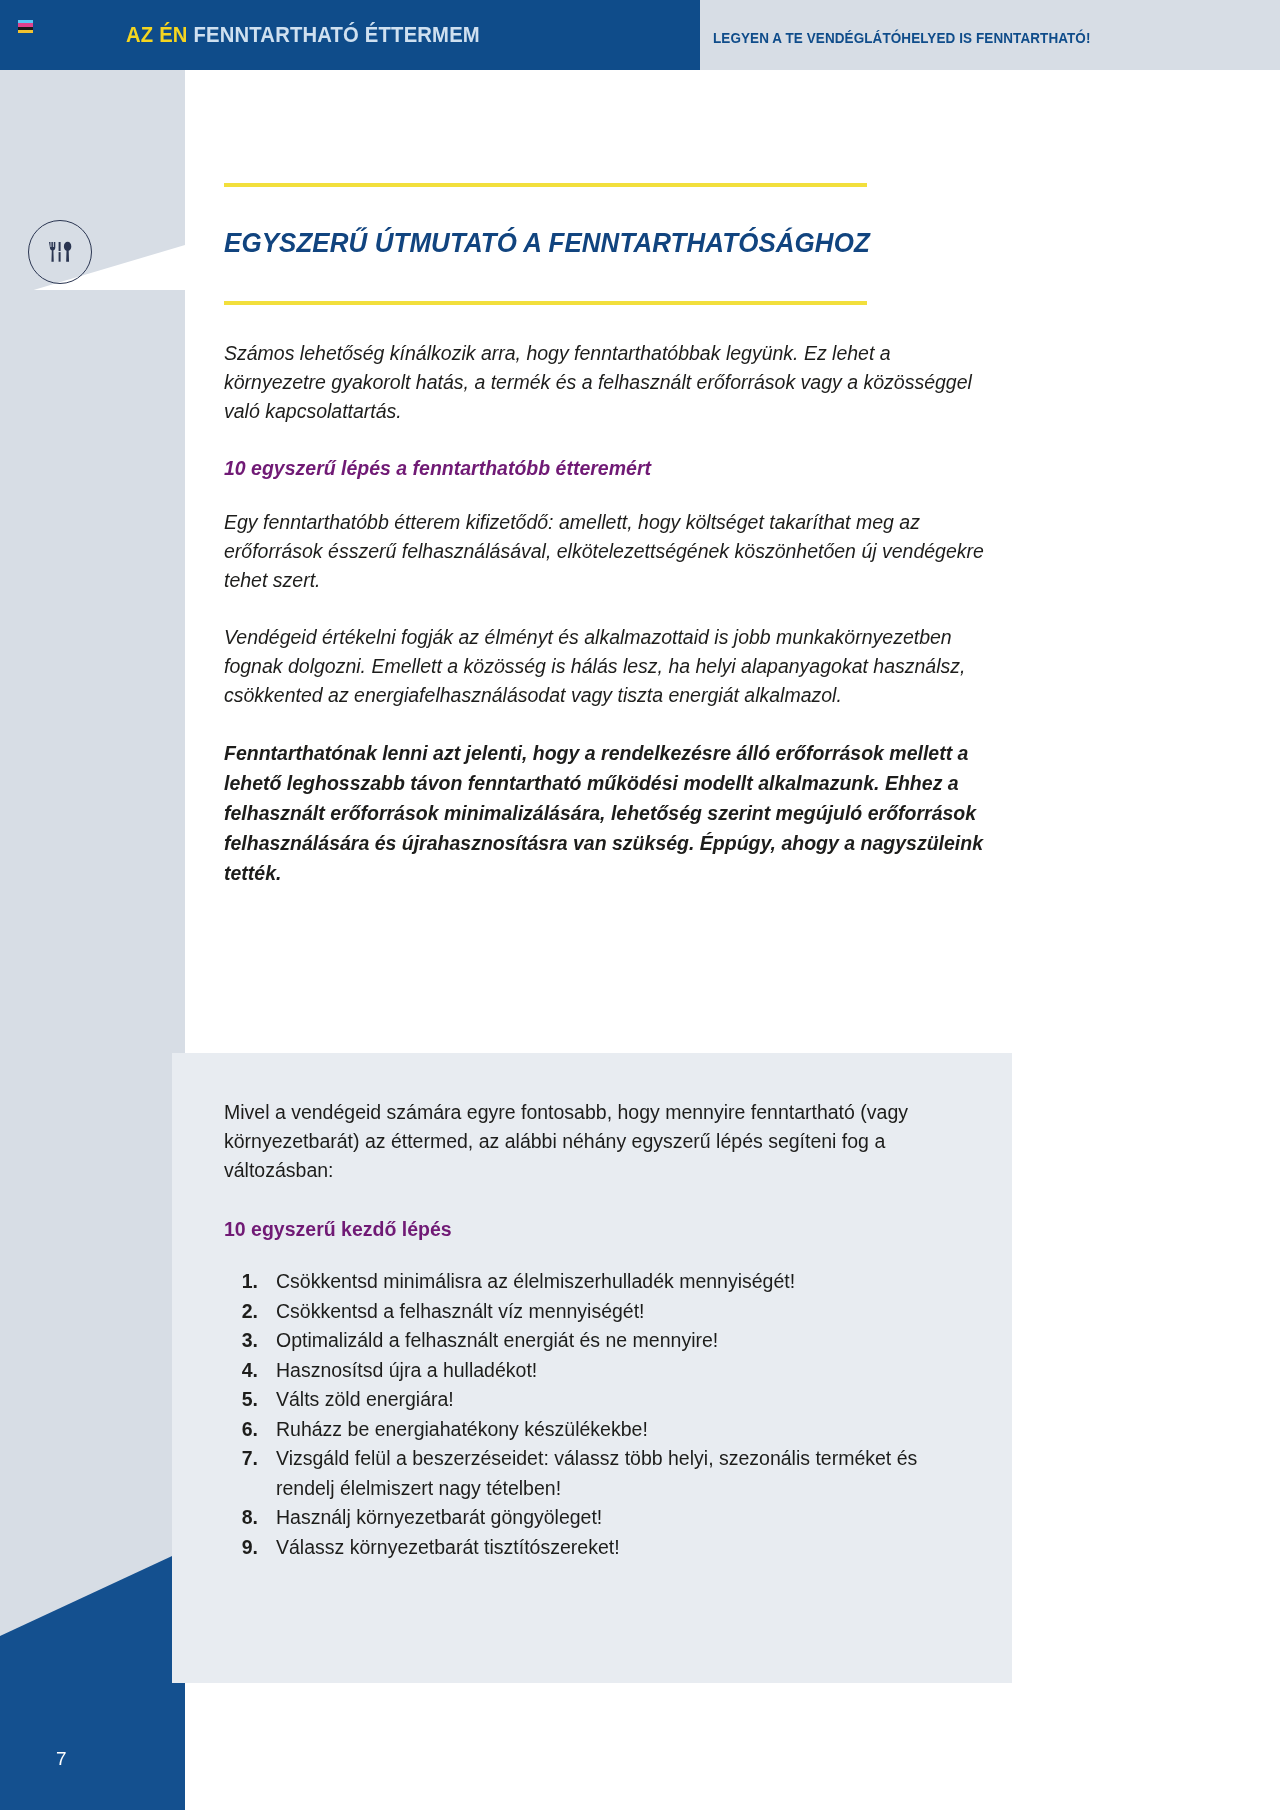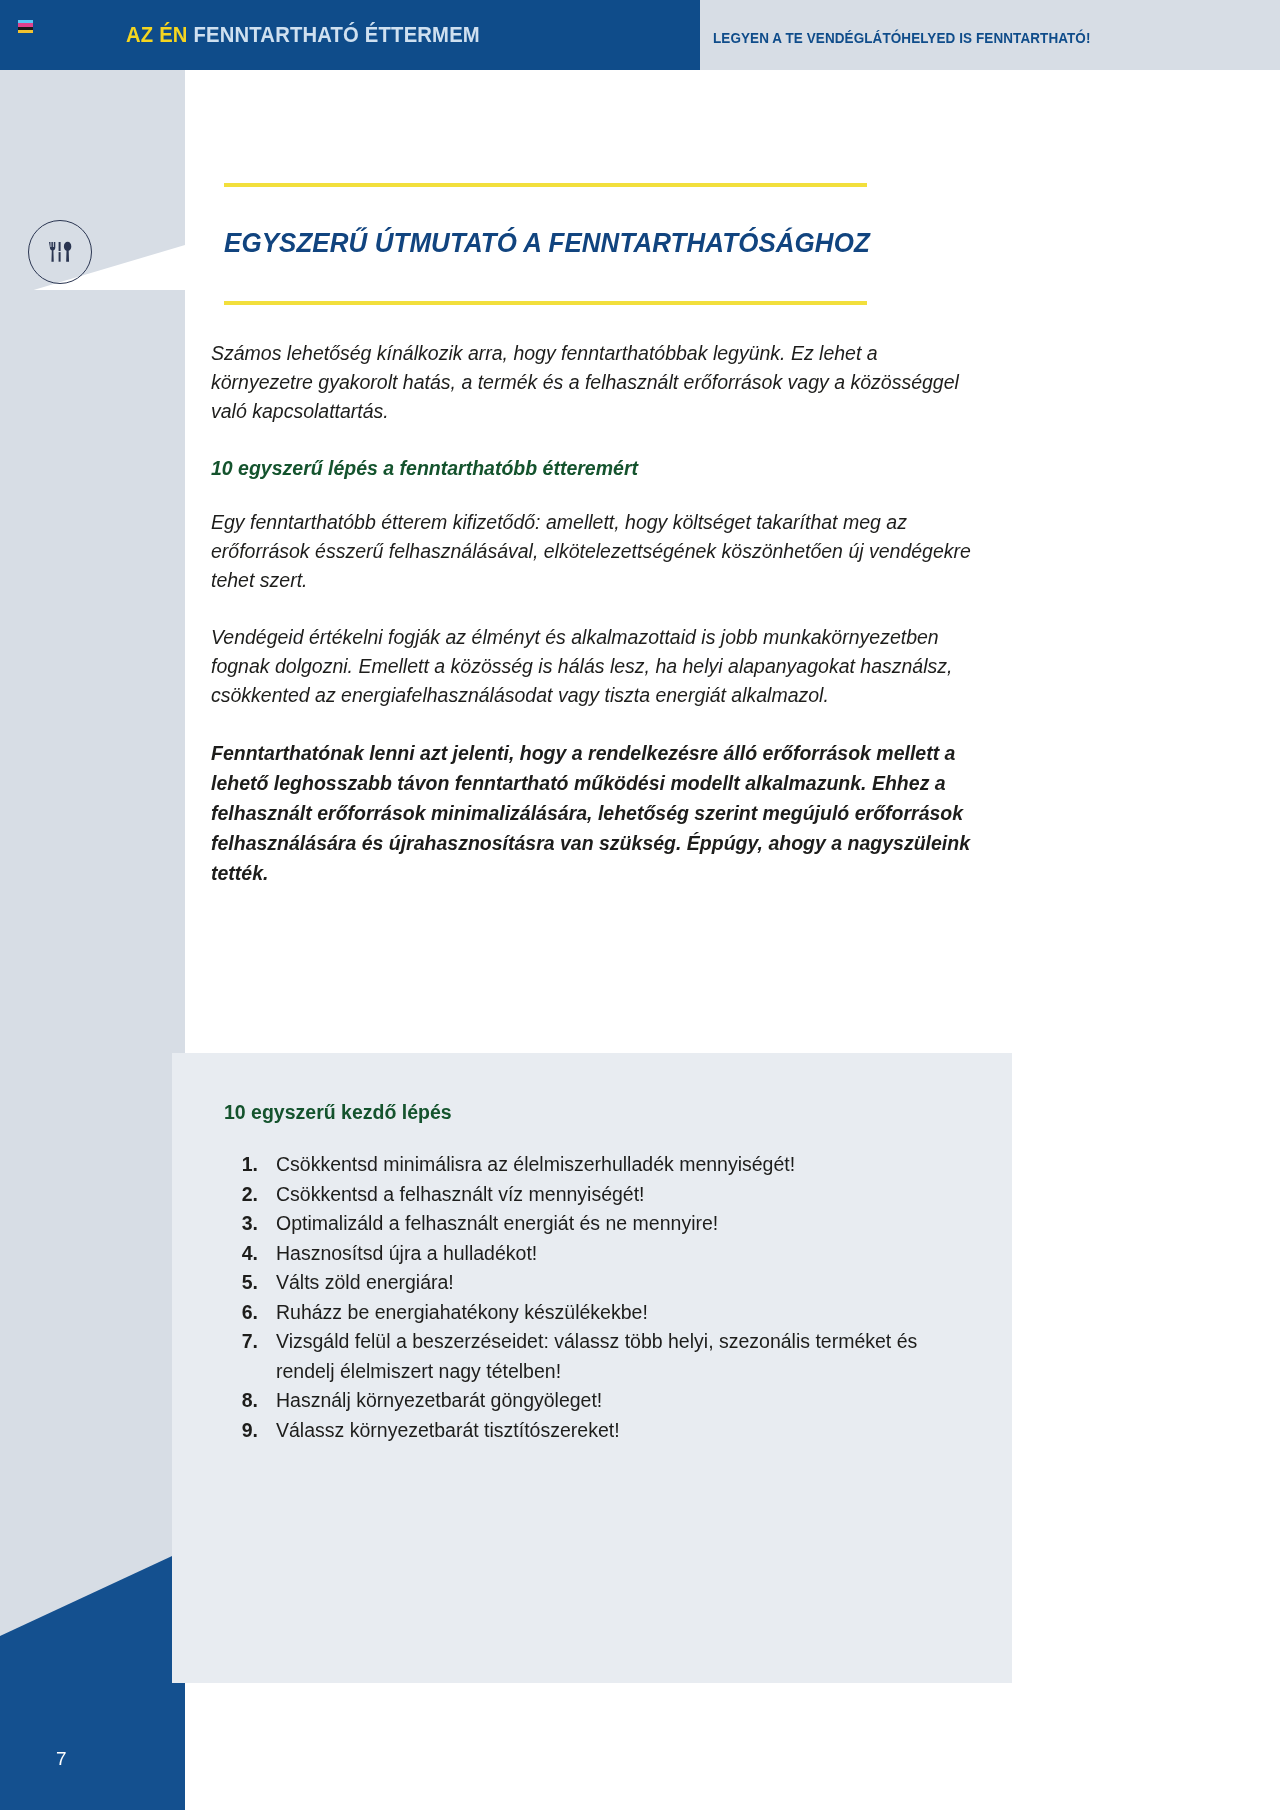--- a/index.html
+++ b/index.html
@@ -188,7 +188,7 @@
   }
 
   .body-col {
-    margin-left: 39px;
+    margin-left: 52px;
     width: 770px;
     padding-top: 34px;
   }

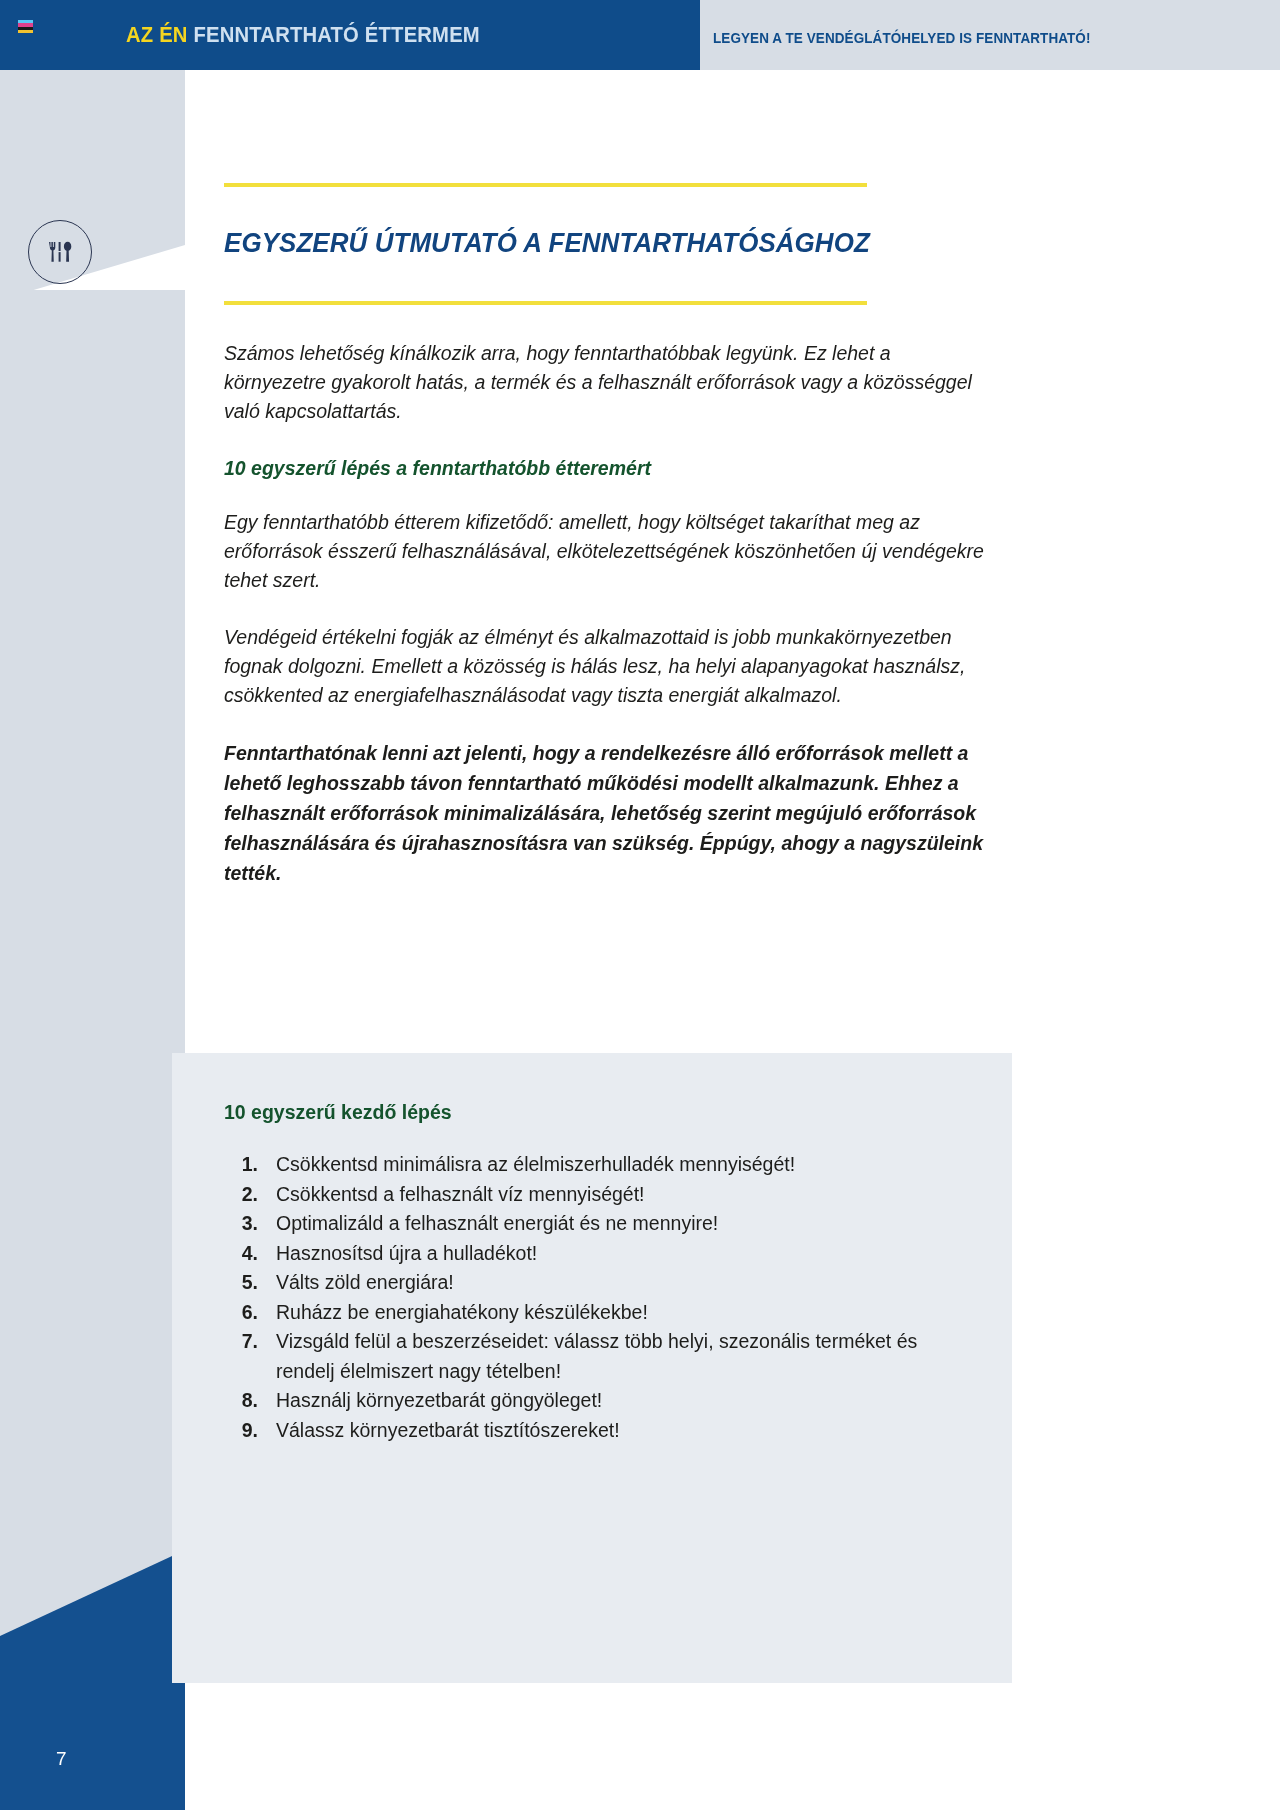--- a/index.html
+++ b/index.html
@@ -204,7 +204,7 @@
     font-size: 19.5px;
     line-height: 28px;
     font-weight: bold;
-    color: #14532d;
+    color: #701a75;
   }
   p.para.bold {
     font-weight: bold;

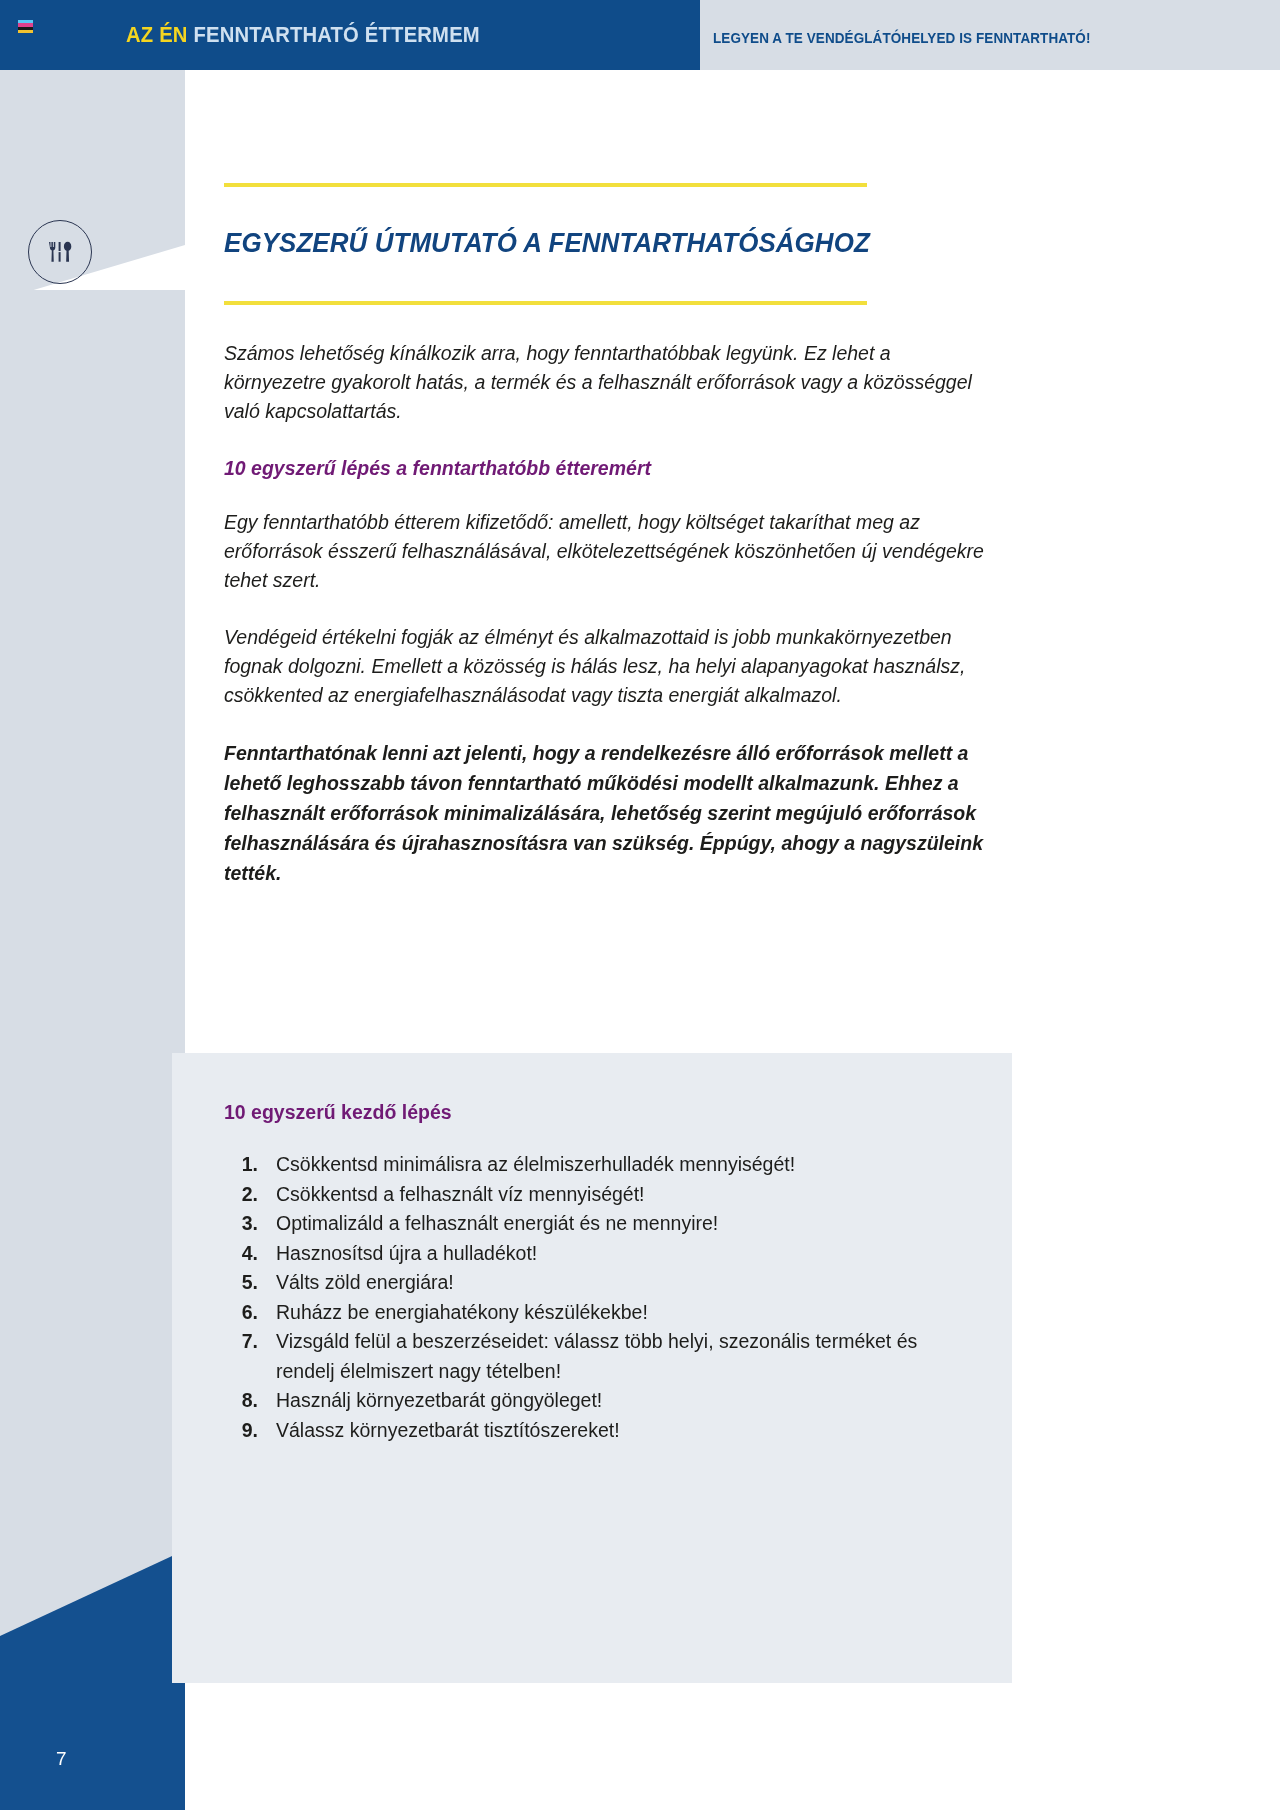--- a/index.html
+++ b/index.html
@@ -313,6 +313,7 @@
 
 <div class="callout">
   <div class="callout-inner">
+    <p class="para">Mivel a vendégeid számára egyre fontosabb, hogy mennyire fenntartható (vagy környezetbarát) az éttermed, az alábbi néhány egyszerű lépés segíteni fog a változásban:</p>
     <p class="sub-head">10 egyszerű kezdő lépés</p>
     <ol class="steps" id="steps-list">
         <li>

